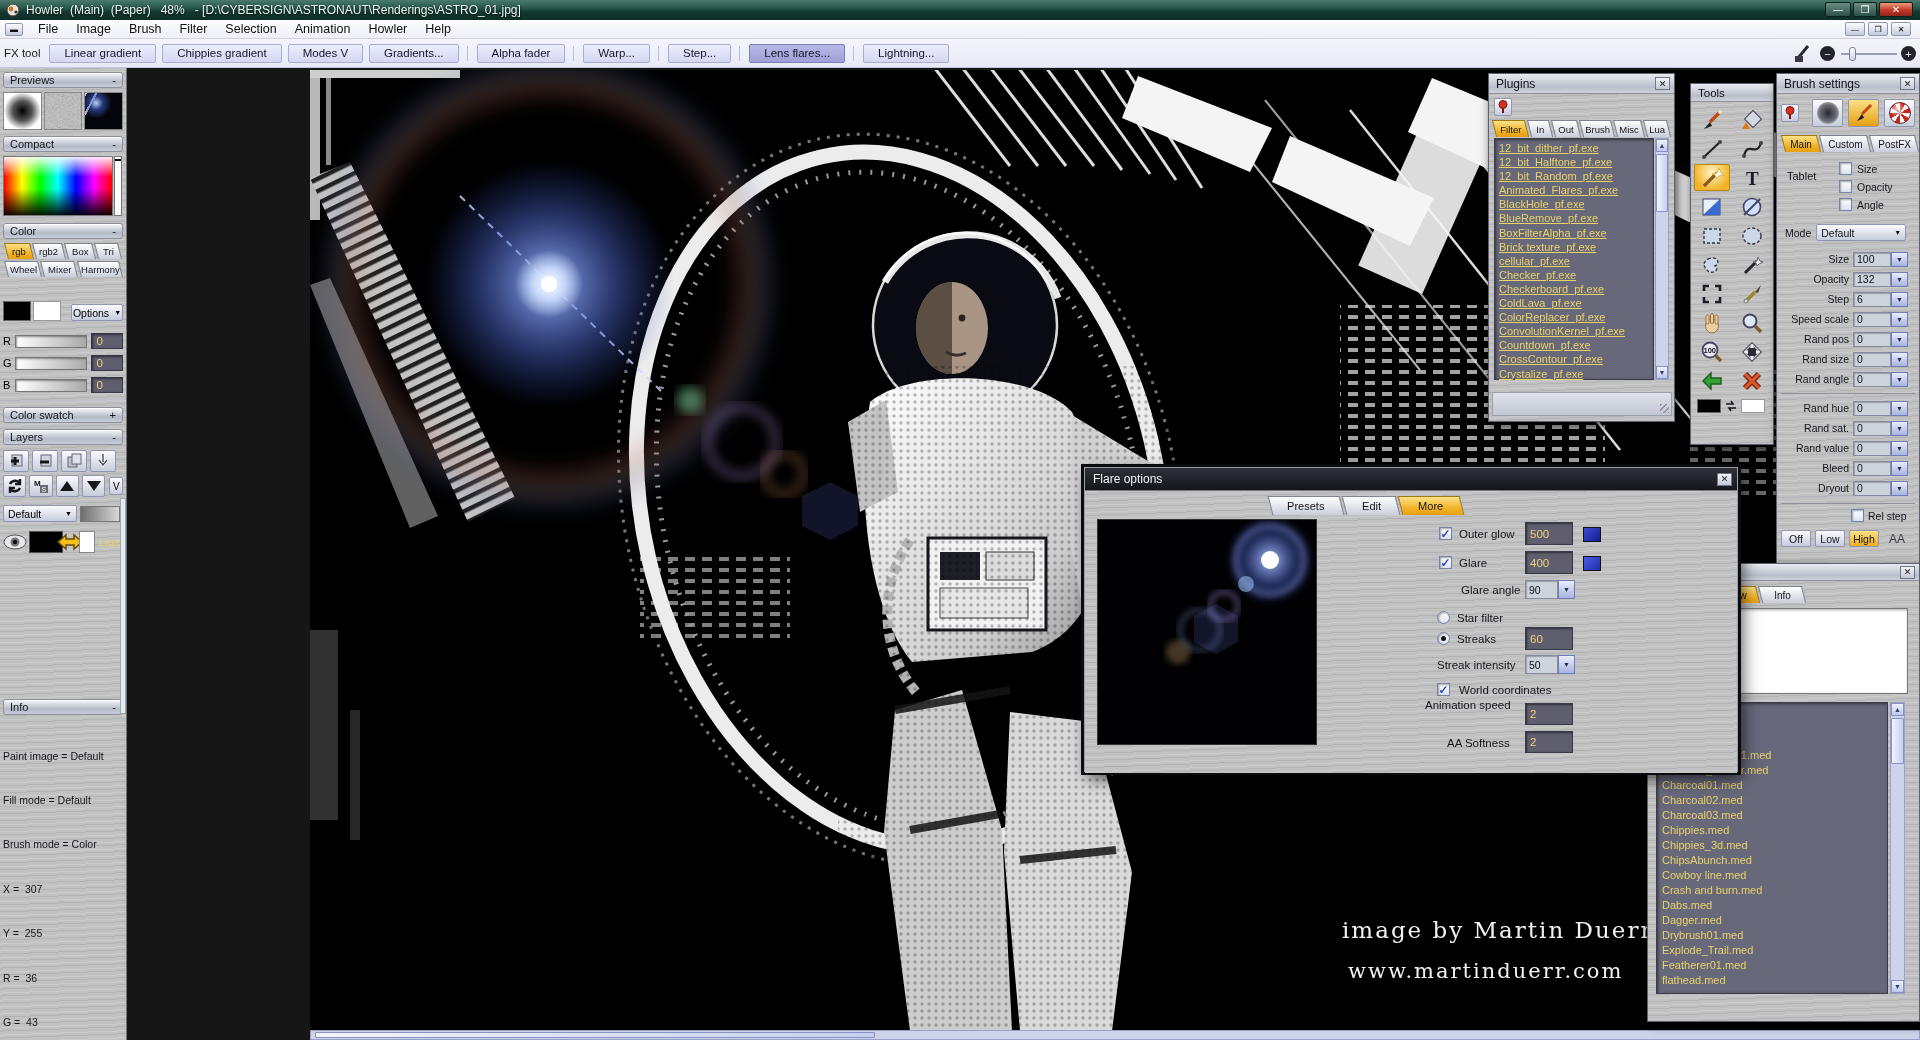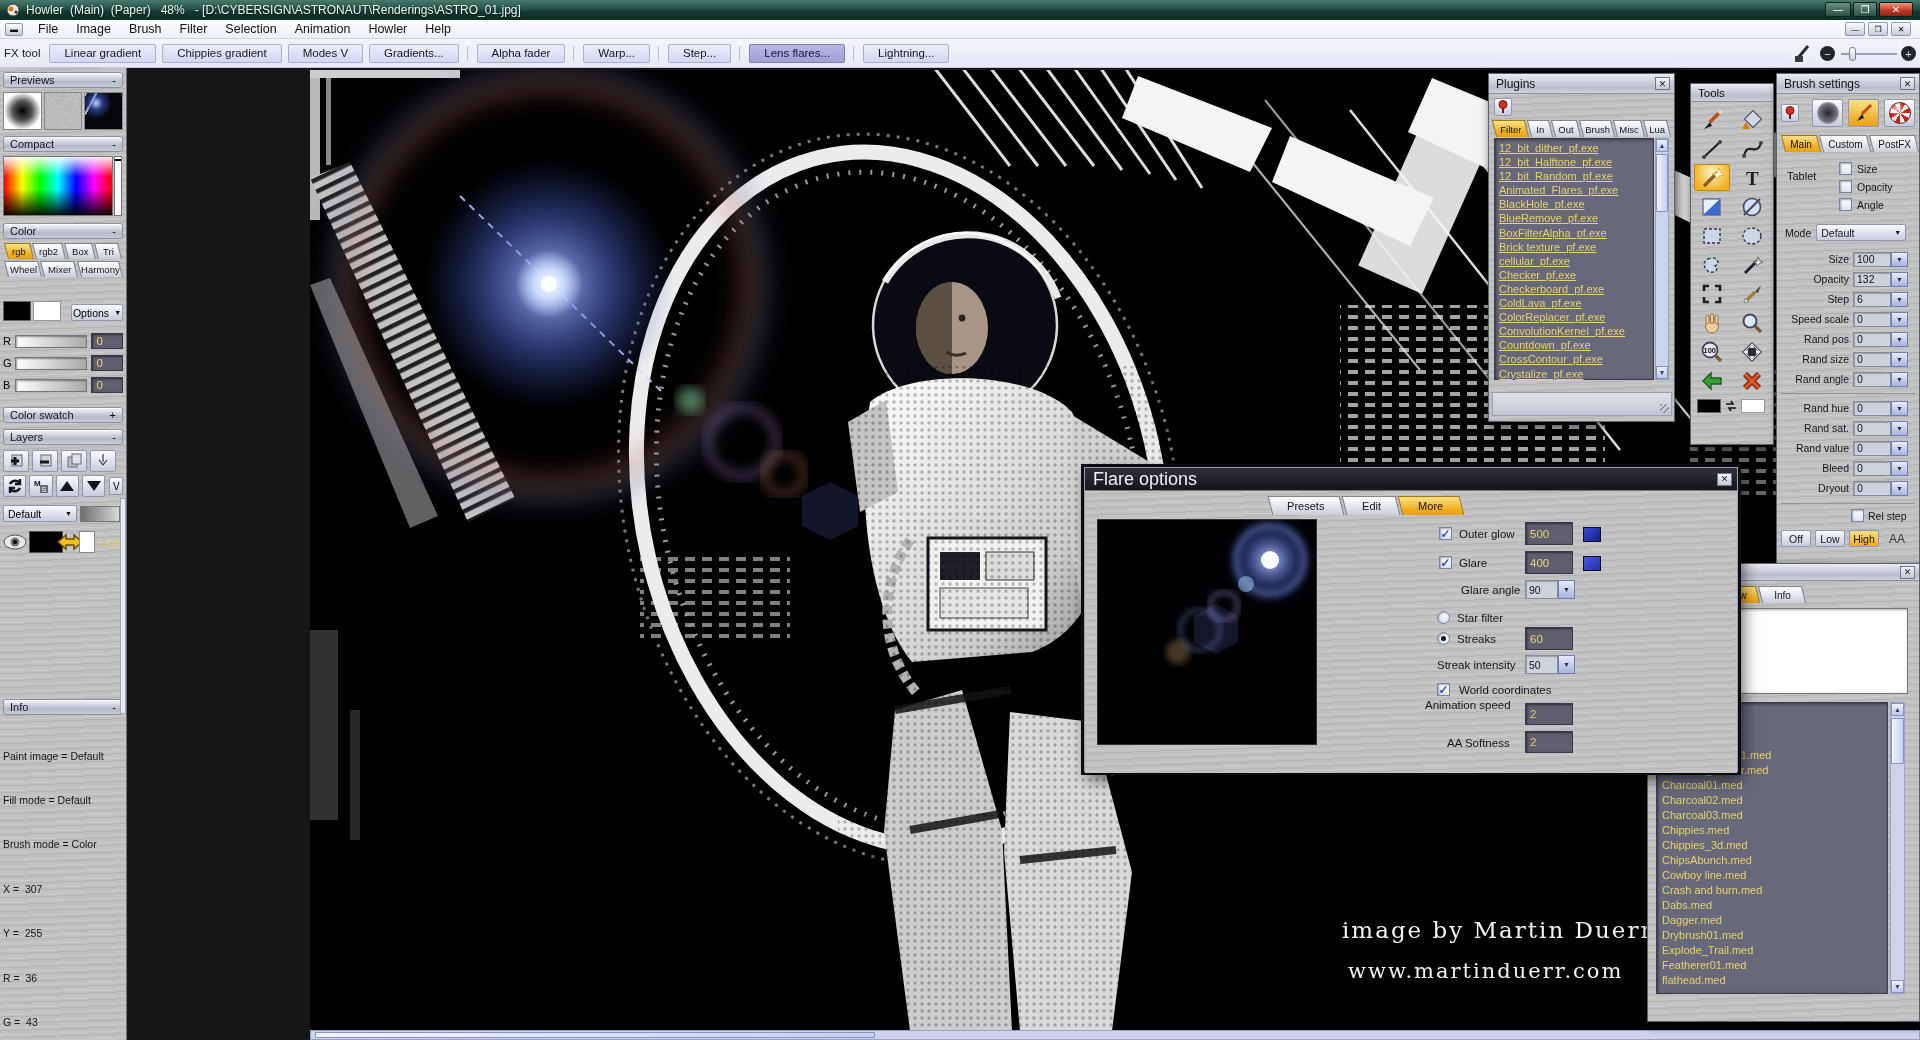--- a/index.html
+++ b/index.html
@@ -825,7 +825,7 @@
 
 <div class="abs" style="left:1084px;top:467px;width:654px;height:305px;border:1px solid #9aa0aa;outline:3px solid #0c0c10;box-shadow:4px 6px 16px rgba(0,0,0,.7)">
   <div style="height:22px;background:linear-gradient(#30303a,#15151c);display:flex;align-items:center;justify-content:space-between;padding:0 5px 0 8px">
-    <span style="color:#f0f0f4;font-size:18px">Flare options</span>
+    <span style="color:#f0f0f4;font-size:12px">Flare options</span>
     <div class="xbtn">✕</div>
   </div>
   <div class="metal" style="position:relative;height:283px;border-top:1px solid #777;font-size:11.5px;color:#15151c">

